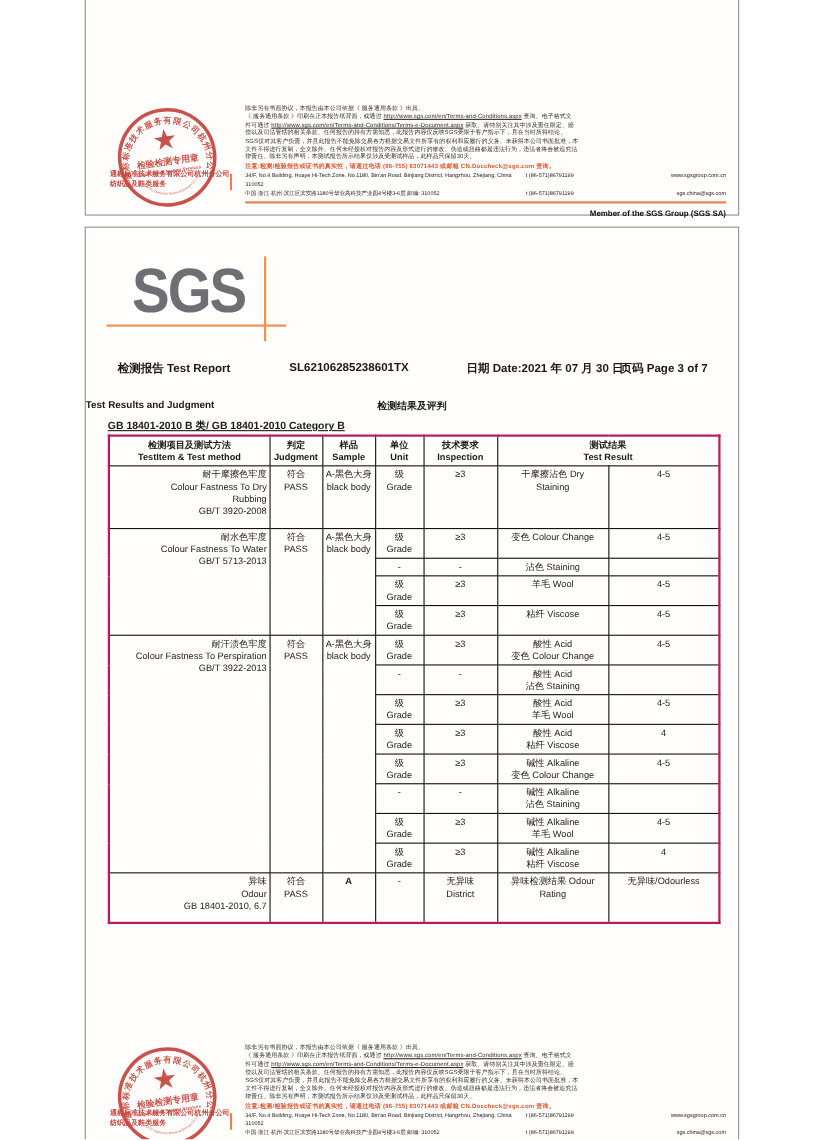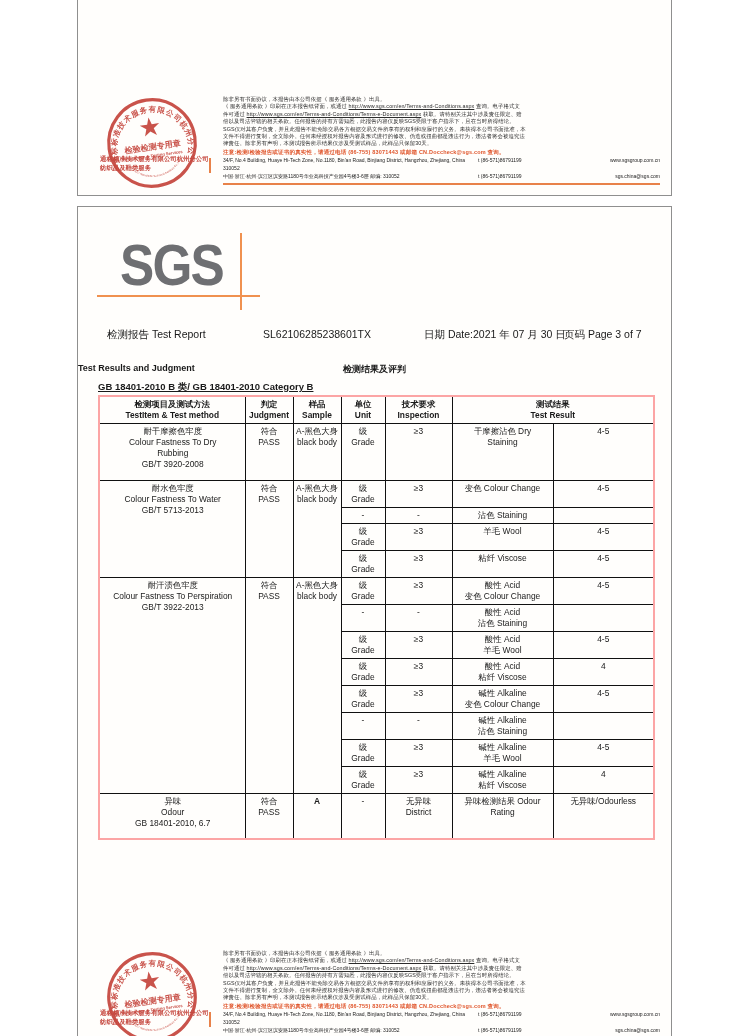--- a/index.html
+++ b/index.html
@@ -103,6 +103,7 @@
         </div>
       </div>
       <div class="orule"></div>
+      <div class="member">Member of the SGS Group (SGS SA)</div>
     </div>
   </div>
 </div>

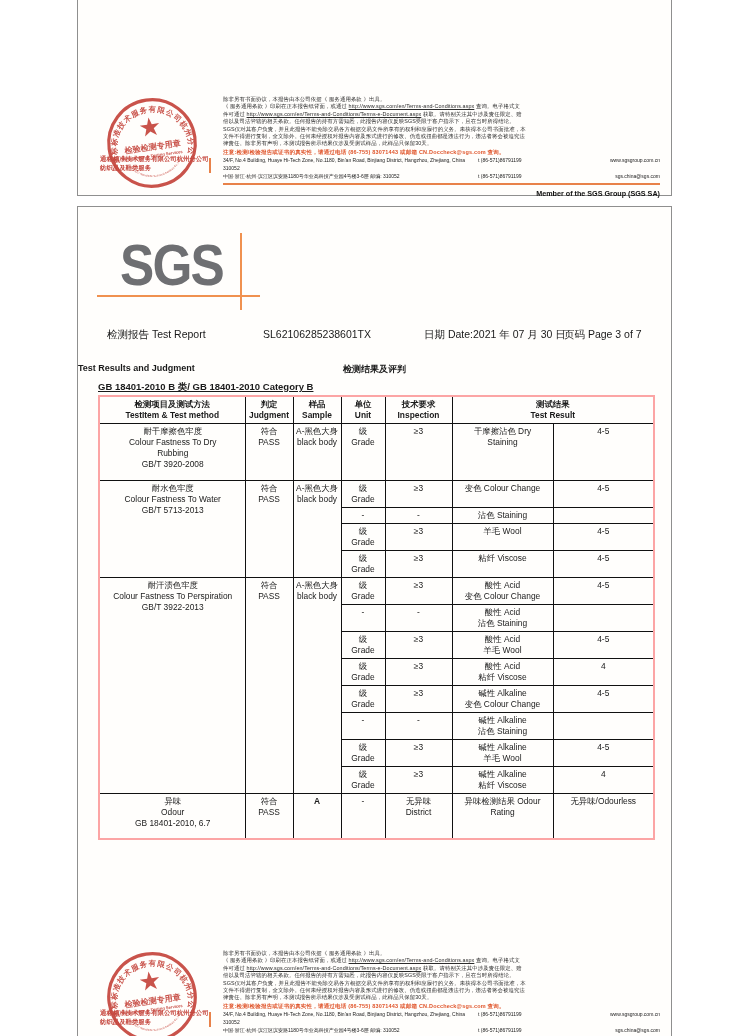--- a/index.html
+++ b/index.html
@@ -33,7 +33,7 @@
              color:#6e6f72;letter-spacing:-2px;transform:scaleX(.9);transform-origin:left top;}
   .logo-hline{position:absolute;left:19px;top:88px;width:163px;height:2px;background:#f0914f;}
   .logo-vline{position:absolute;left:162px;top:26px;width:2px;height:77px;background:#f0914f;}
-  .report-line{position:absolute;left:0;top:121px;width:100%;height:14px;font-size:10.5px;font-weight:normal;}
+  .report-line{position:absolute;left:0;top:121px;width:100%;height:14px;font-size:10.5px;font-weight:bold;}
   .report-line span{position:absolute;white-space:nowrap;}
   .rl-label{left:29px;} .rl-serial{left:185px;} .rl-date{left:346px;} .rl-page{left:486px;}
   .sec-cn{position:absolute;top:156px;left:0;width:100%;text-align:center;font-size:9px;font-weight:bold;}

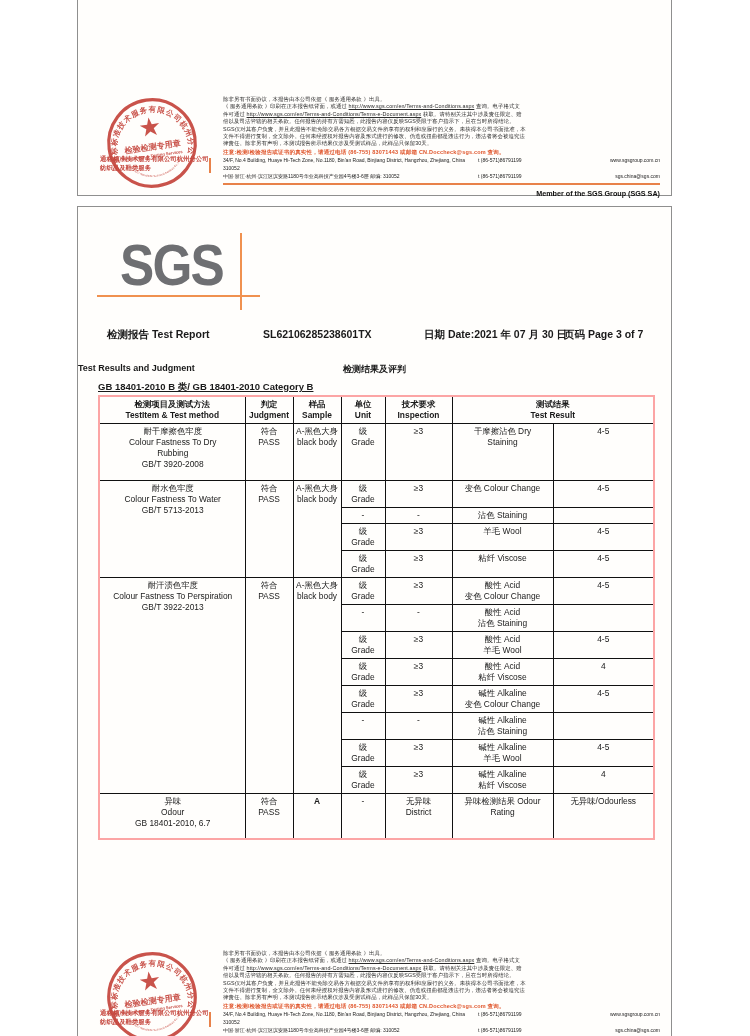--- a/index.html
+++ b/index.html
@@ -42,7 +42,7 @@
 
   
   .rtable{position:absolute;left:20px;top:188px;border-collapse:collapse;table-layout:fixed;width:555px;
-          font-size:8.4px;border:2px solid #fca5a5;}
+          font-size:8.4px;border:2px solid #be185d;}
   .rtable th,.rtable td{border:1px solid #111;padding:2px 2px;vertical-align:top;text-align:center;
           line-height:11px;white-space:pre-line;overflow:hidden;}
   .rtable th{font-weight:bold;padding:2px 1px;}

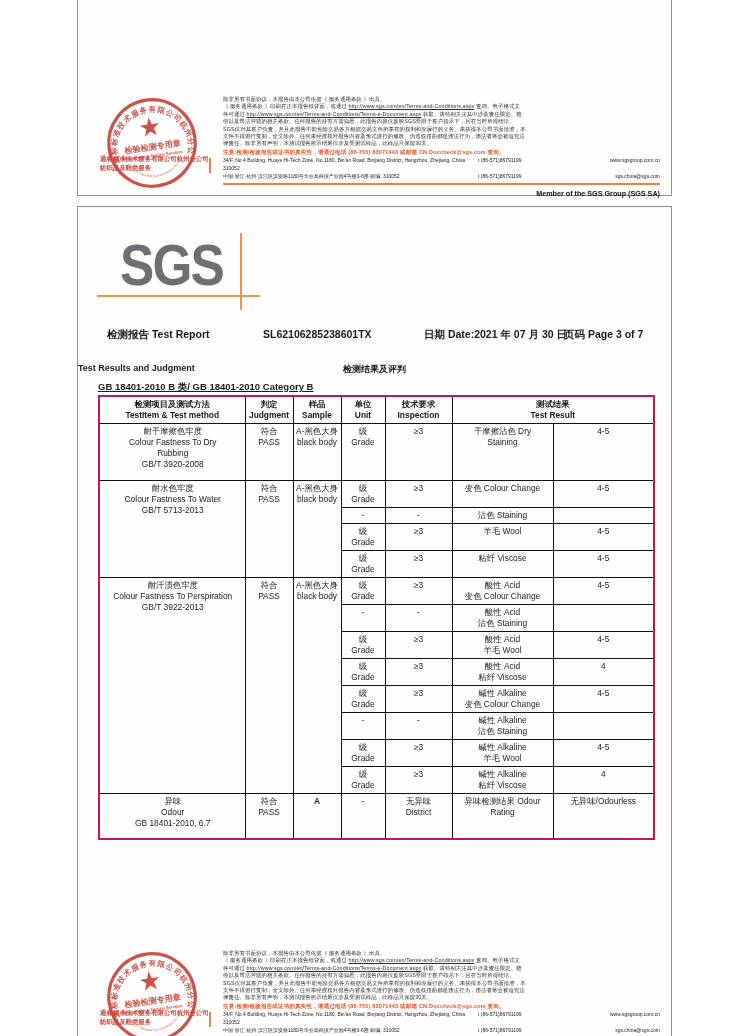--- a/index.html
+++ b/index.html
@@ -46,7 +46,7 @@
   .rtable th,.rtable td{border:1px solid #111;padding:2px 2px;vertical-align:top;text-align:center;
           line-height:11px;white-space:pre-line;overflow:hidden;}
   .rtable th{font-weight:bold;padding:2px 1px;}
-  .rtable td.item{text-align:center;padding-left:3px;}
+  .rtable td.item{text-align:right;padding-left:3px;}
   .rtable td.bold{font-weight:bold;}
   .rtable td.item.g0{height:52px;}
   .rtable td.item.g3{height:40px;}

